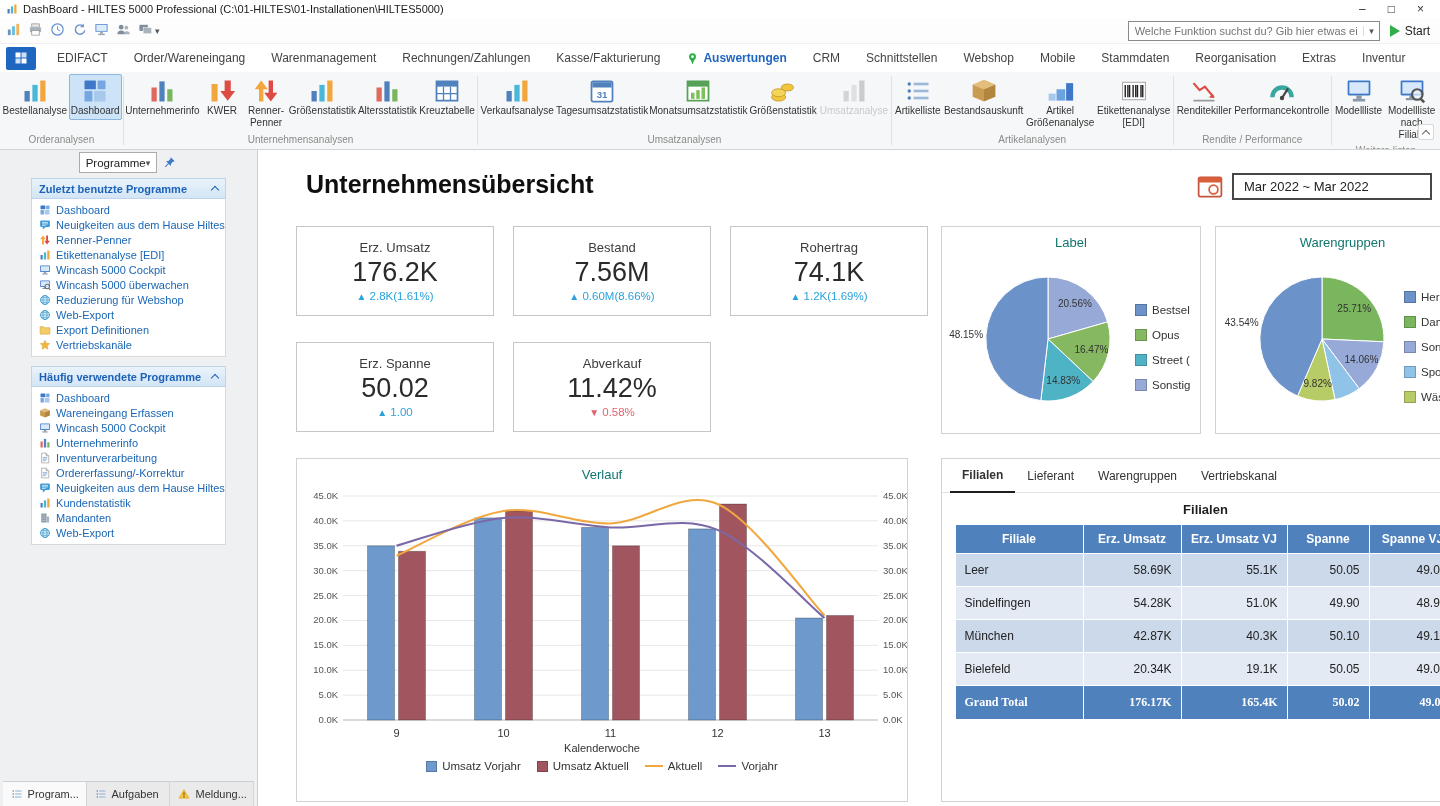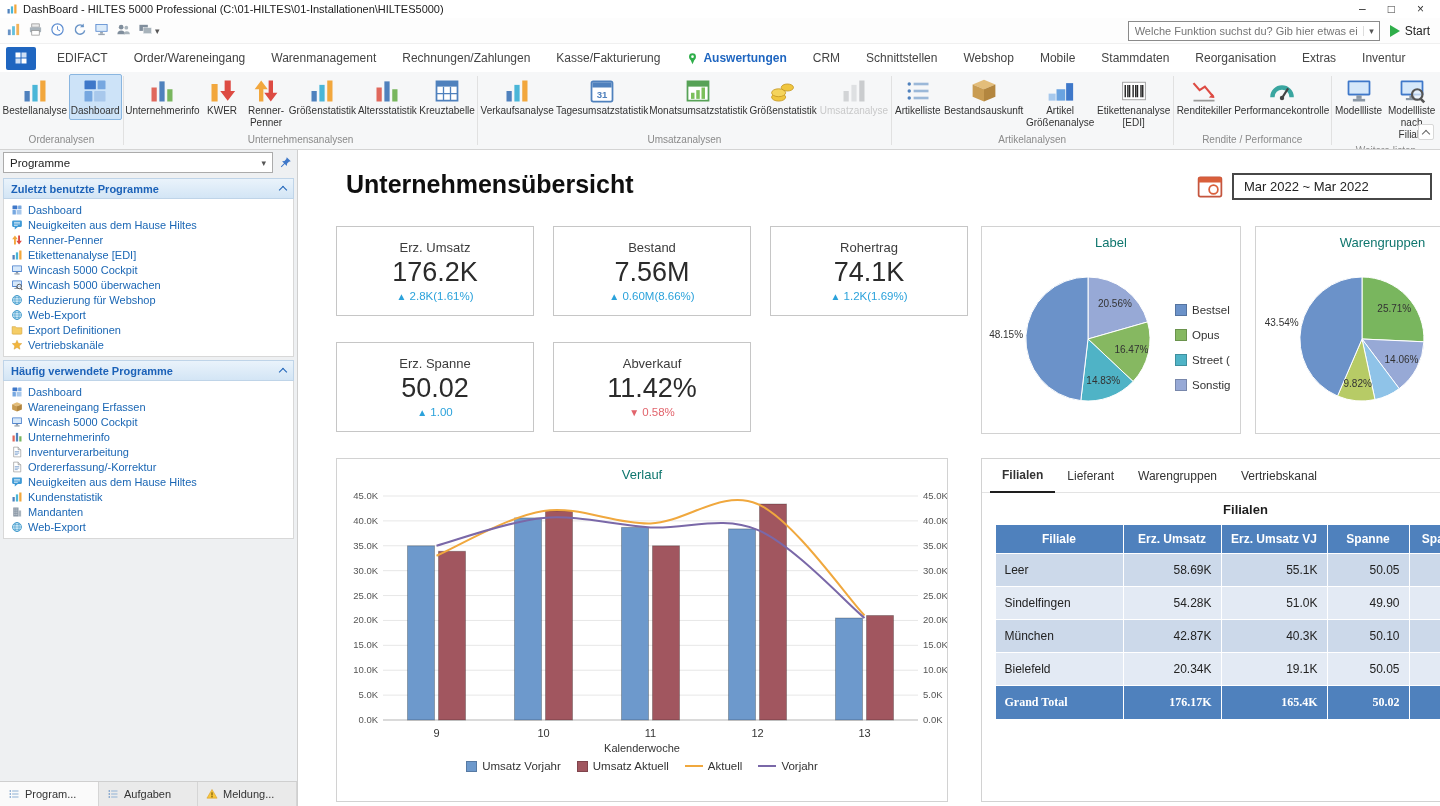--- a/index.html
+++ b/index.html
@@ -49,7 +49,7 @@
 
   
   .workarea{display:flex;height:656px;}
-  .sidebar{width:298px;background:#eef0f2;border-right:1px solid #cfcfcf;display:flex;flex-direction:column;}
+  .sidebar{width:258px;background:#eef0f2;border-right:1px solid #cfcfcf;display:flex;flex-direction:column;align-items:center;}
   .combo-row{display:flex;align-items:center;padding:2px 3px;gap:3px;}
   .combo{flex:1;height:21px;background:#fff;border:1px solid #ababab;display:flex;align-items:center;padding:0 6px;font-size:11.5px;color:#222;}
   .combo .caret{margin-left:auto;color:#555;font-size:9px;}

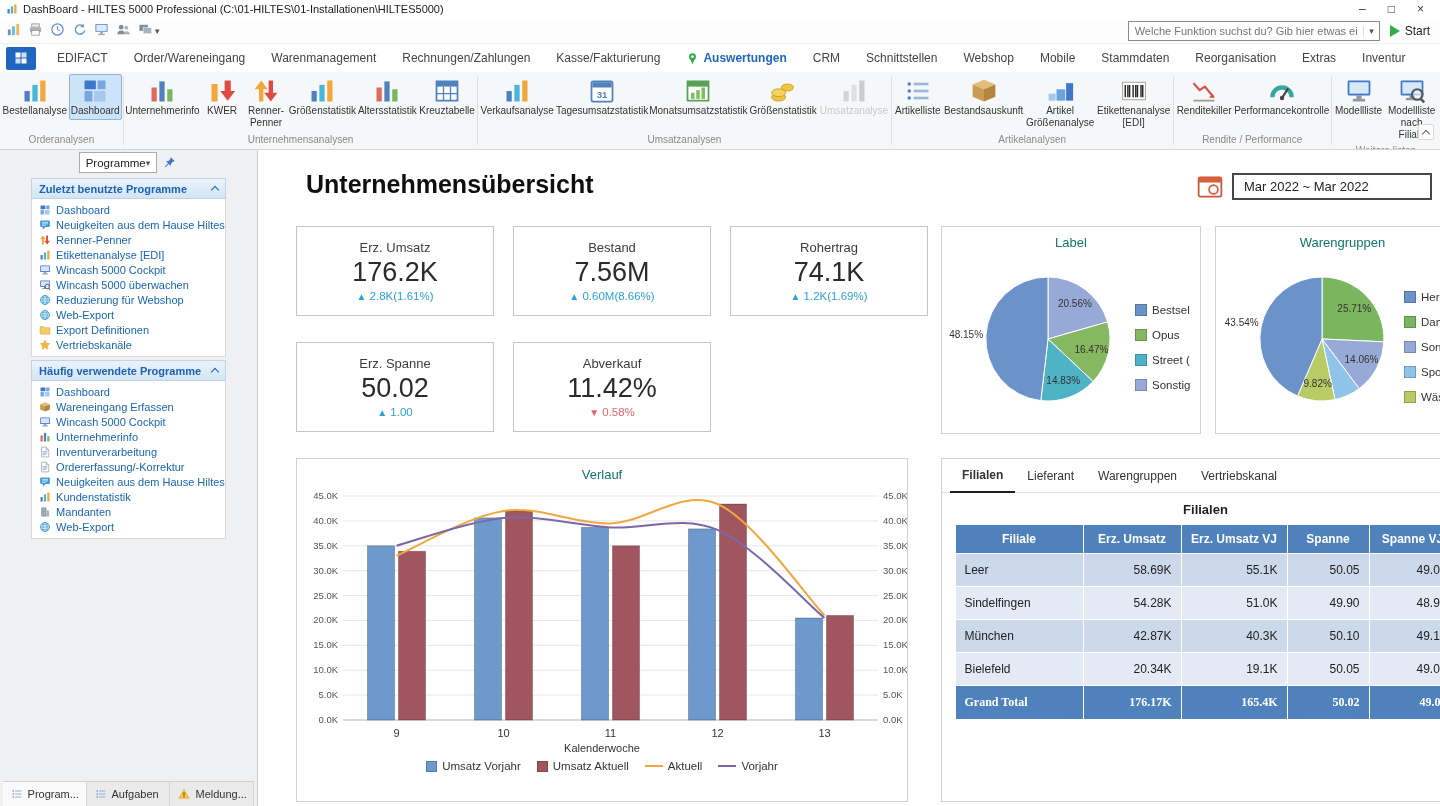--- a/index.html
+++ b/index.html
@@ -55,7 +55,7 @@
   .combo .caret{margin-left:auto;color:#555;font-size:9px;}
   .pinbtn{width:18px;height:18px;display:flex;align-items:center;justify-content:center;}
   #sidebar-sections{flex:1;overflow:hidden;padding:3px 3px 0;}
-  .ssec{margin-bottom:3px;}
+  .ssec{margin-bottom:9px;}
   .shead{height:21px;display:flex;align-items:center;background:linear-gradient(#eaf3fb,#d3e5f5);border:1px solid #bfd4e8;color:#1c62b8;font-weight:bold;font-size:11px;padding:0 7px;}
   .shead .chev{width:6px;height:6px;border-left:1.5px solid #1c62b8;border-top:1.5px solid #1c62b8;transform:rotate(45deg);margin-left:auto;margin-top:3px;}
   .sitems{background:#fff;border:1px solid #d8d8d8;border-top:0;padding:3px 0 4px;}

